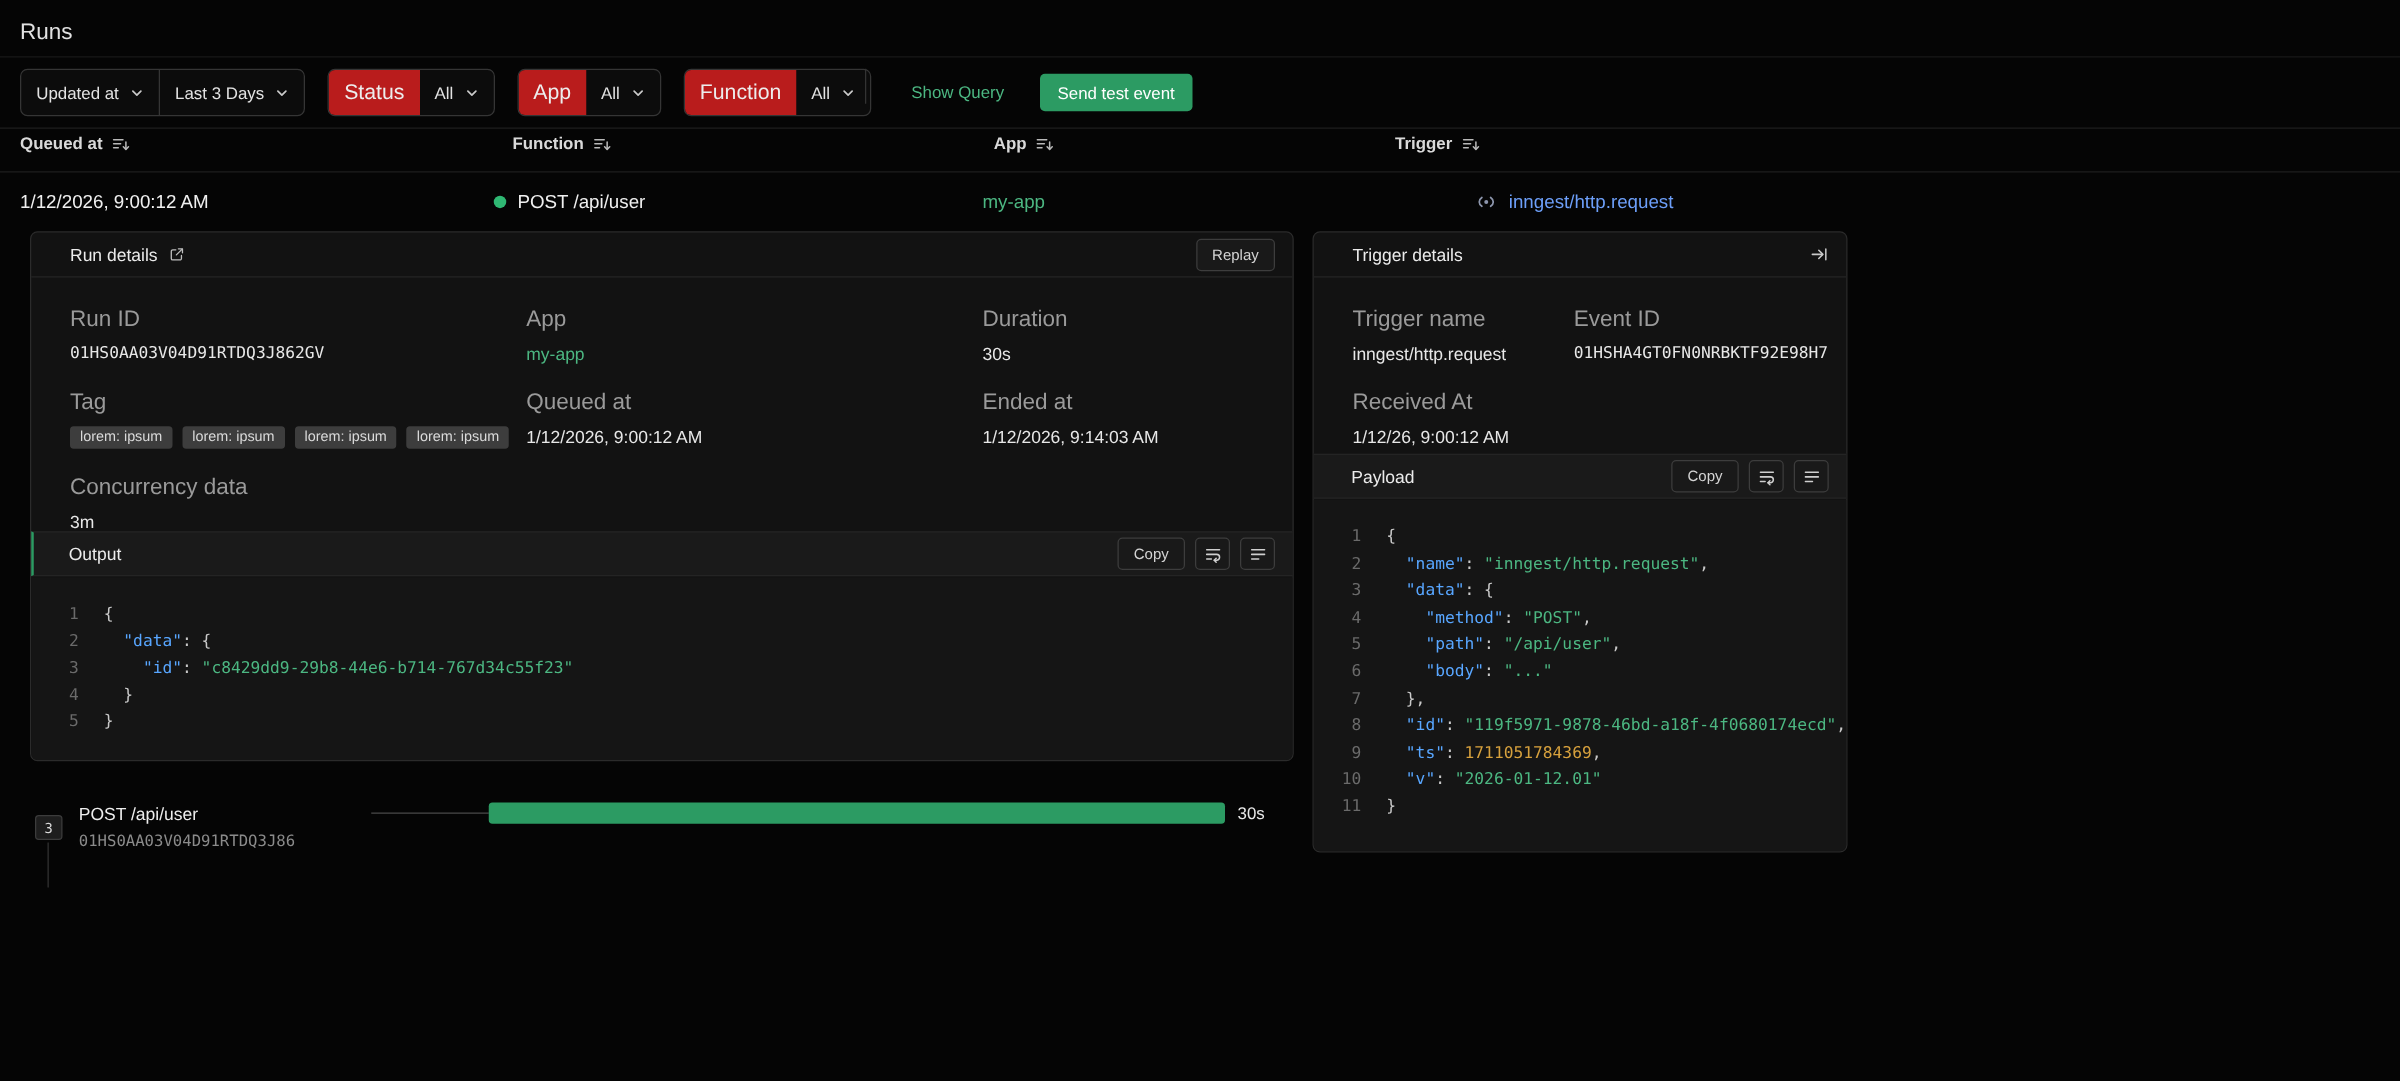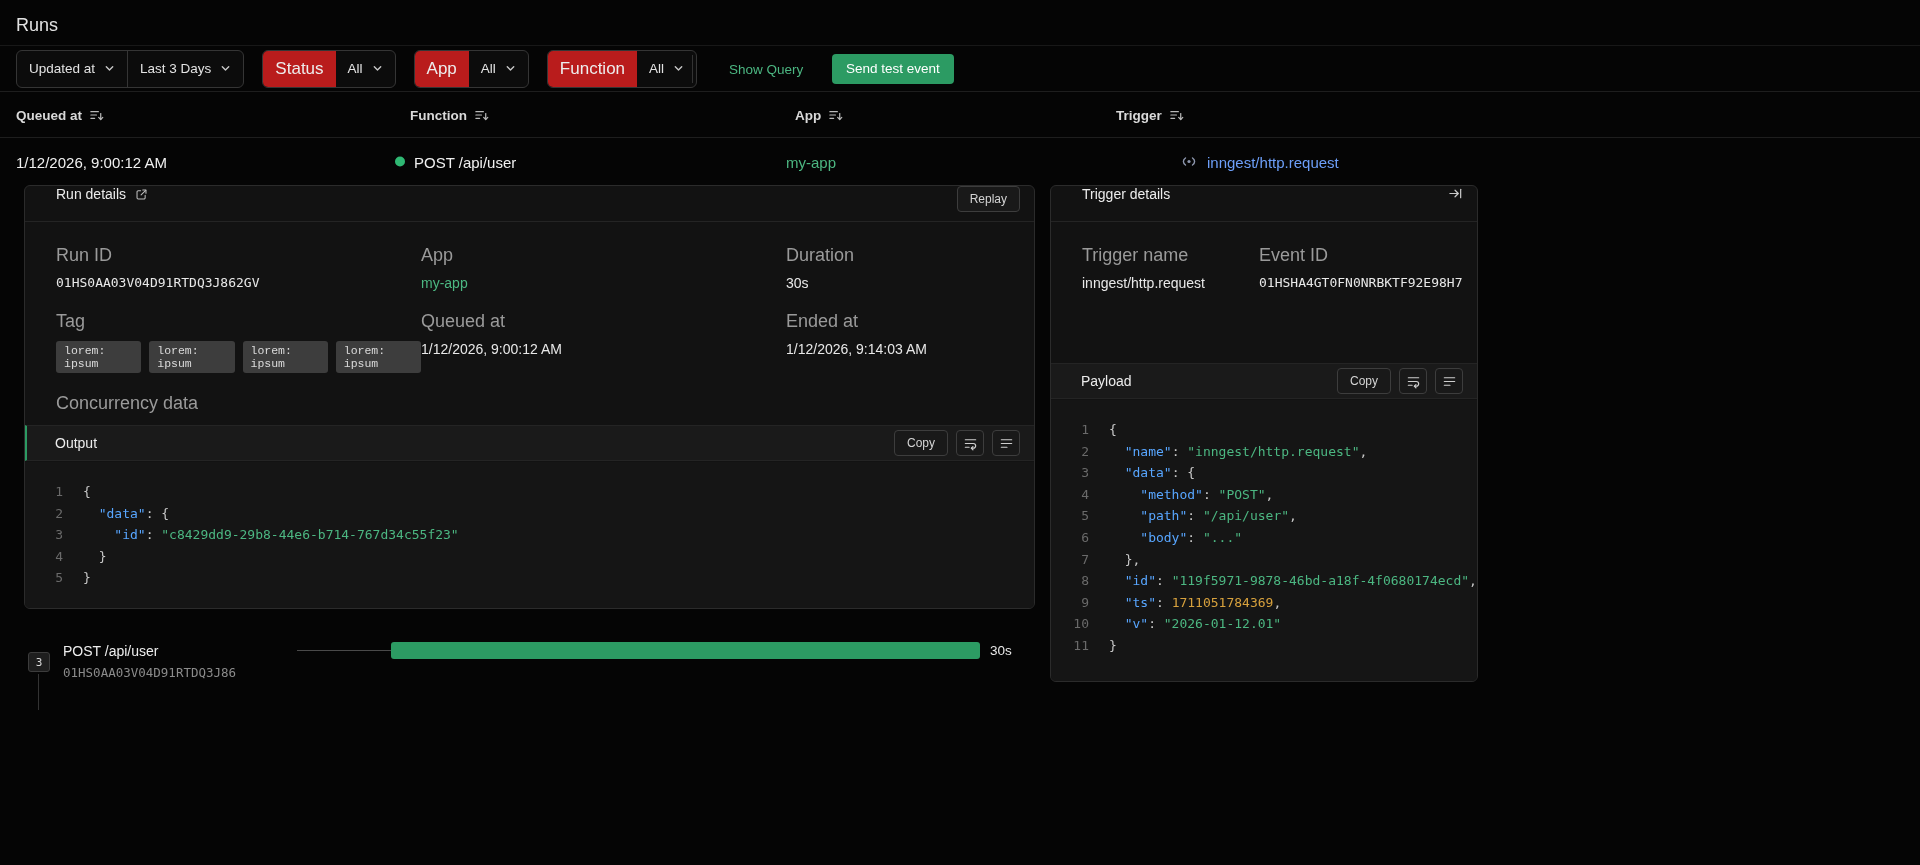--- a/index.html
+++ b/index.html
@@ -11,7 +11,7 @@
   .topbar { position:absolute; top:0; left:0; right:0; height:45px; }
   .page-title { position:absolute; left:16px; top:15px; font-size:18px; color:#e2e2e2; }
 
-  .filterbar { position:absolute; top:45px; left:0; right:0; height:47px;
+  .filterbar { position:absolute; top:45px; left:0; right:0; height:58px;
                border-top:1px solid #181818; border-bottom:1px solid #1e1e1e;
                display:flex; align-items:center; padding-left:16px; gap:18px; }
   .control { display:flex; align-items:stretch; height:38px; border:1px solid #353535;

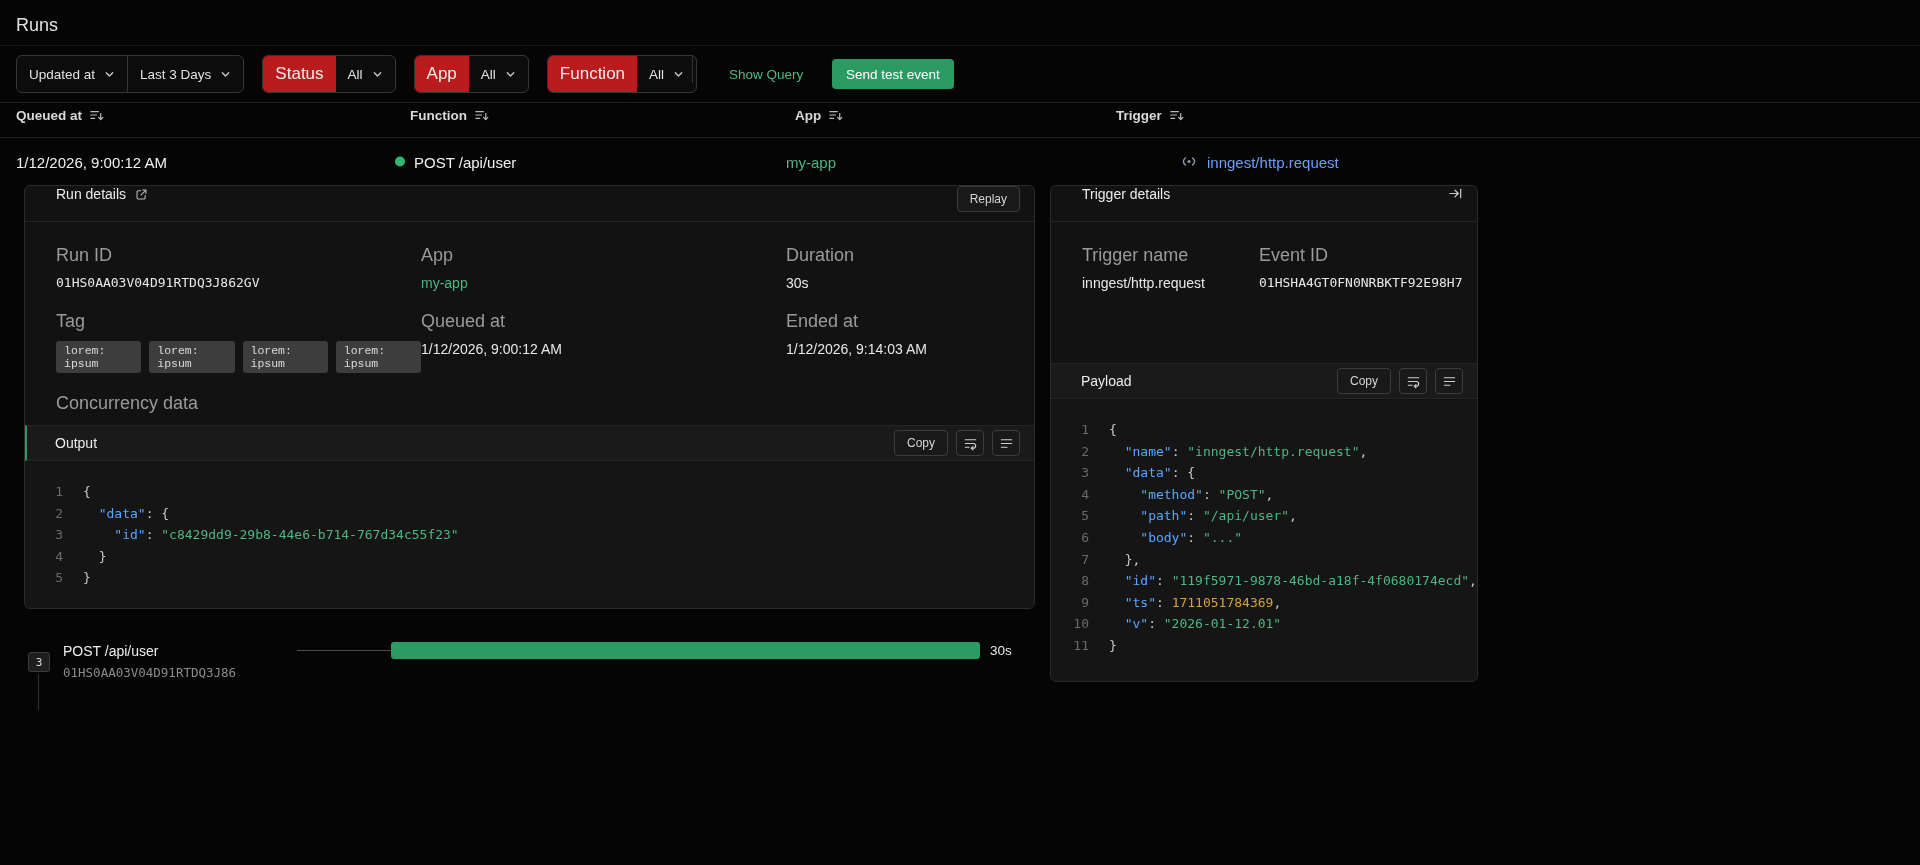--- a/index.html
+++ b/index.html
@@ -53,7 +53,7 @@
   .panel { position:absolute; background:#121212; border:1px solid #2b2b2b; border-radius:6px; }
   .panel-left { left:24px; top:185px; width:1011px; height:424px; }
   .panel-right { left:1050px; top:185px; width:428px; height:497px; }
-  .panel-head { height:36px; display:flex; align-items:flex-start; padding:0 14px 0 31px;
+  .panel-head { height:36px; display:flex; align-items:center; padding:0 14px 0 31px;
                 border-bottom:1px solid #242424; }
   .ph-title { font-size:14px; font-weight:500; color:#ececec; display:flex; align-items:center; gap:9px; }
   .ph-icn { color:#bdbdbd; }

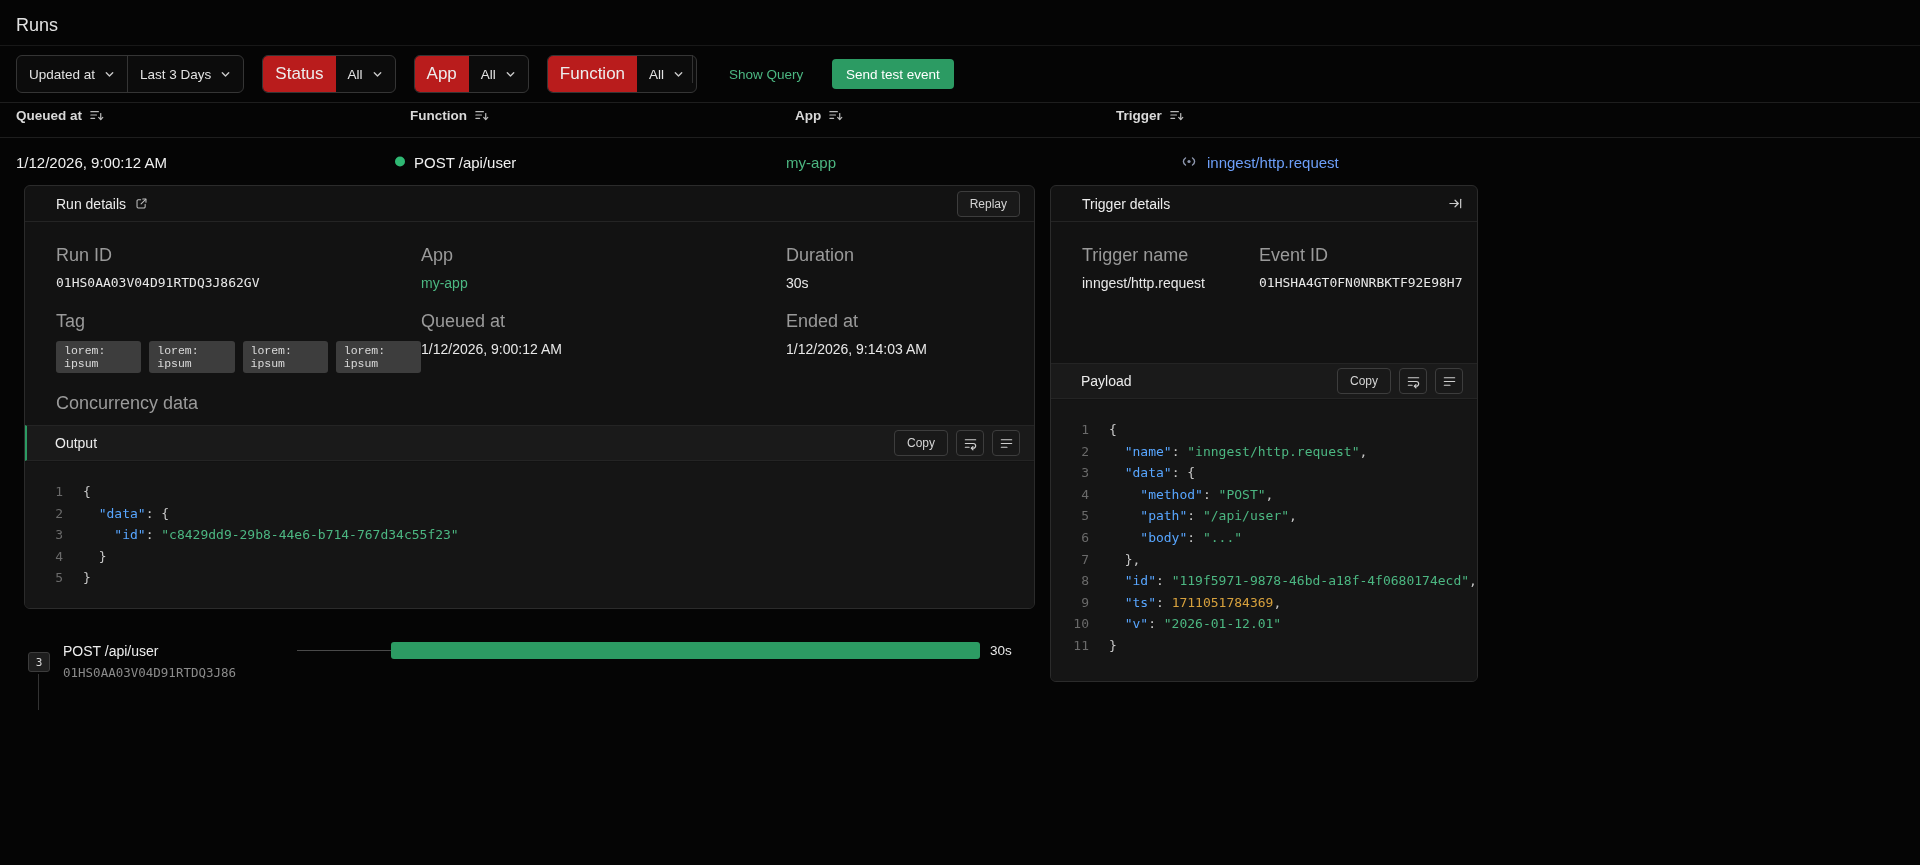--- a/index.html
+++ b/index.html
@@ -344,6 +344,10 @@
         <div class="field-label">Event ID</div>
         <div class="field-value mono">01HSHA4GT0FN0NRBKTF92E98H7</div>
       </div>
+      <div>
+        <div class="field-label">Received At</div>
+        <div class="field-value">1/12/26, 9:00:12 AM</div>
+      </div>
     </div>
 
     <div class="section-head" style="top:177px">

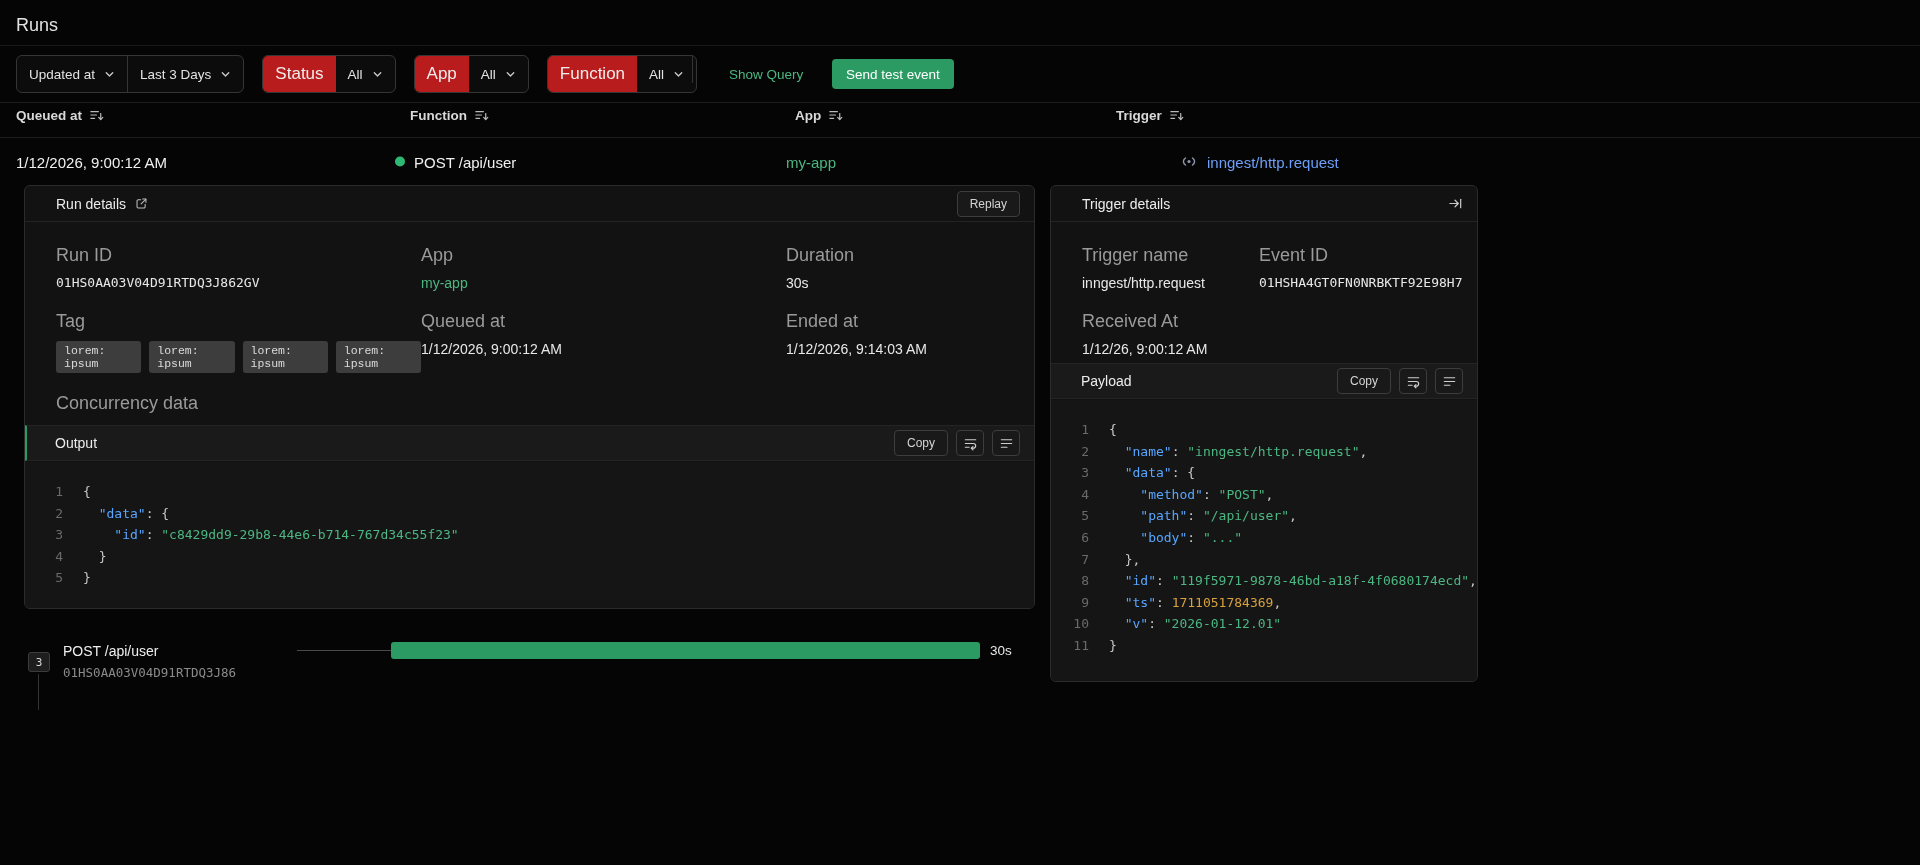--- a/index.html
+++ b/index.html
@@ -72,7 +72,7 @@
   .field-value { font-size:14px; color:#e8e8e8; margin-top:9px; }
   .mono { font-family:"DejaVu Sans Mono", monospace; font-size:13px; }
   .green-val { color:#4cb782; cursor:pointer; }
-  .chips { display:flex; gap:8px; margin-top:9px;font-family:Liberation Mono, monospace; }
+  .chips { display:flex; gap:8px; margin-top:9px; }
   .chip { background:#3d3d3d; color:#dadada; font-size:11.5px; padding:3px 8px; border-radius:3px; }
 
   .section-head { position:absolute; left:0; right:0; height:36px; background:#1a1a1a;

